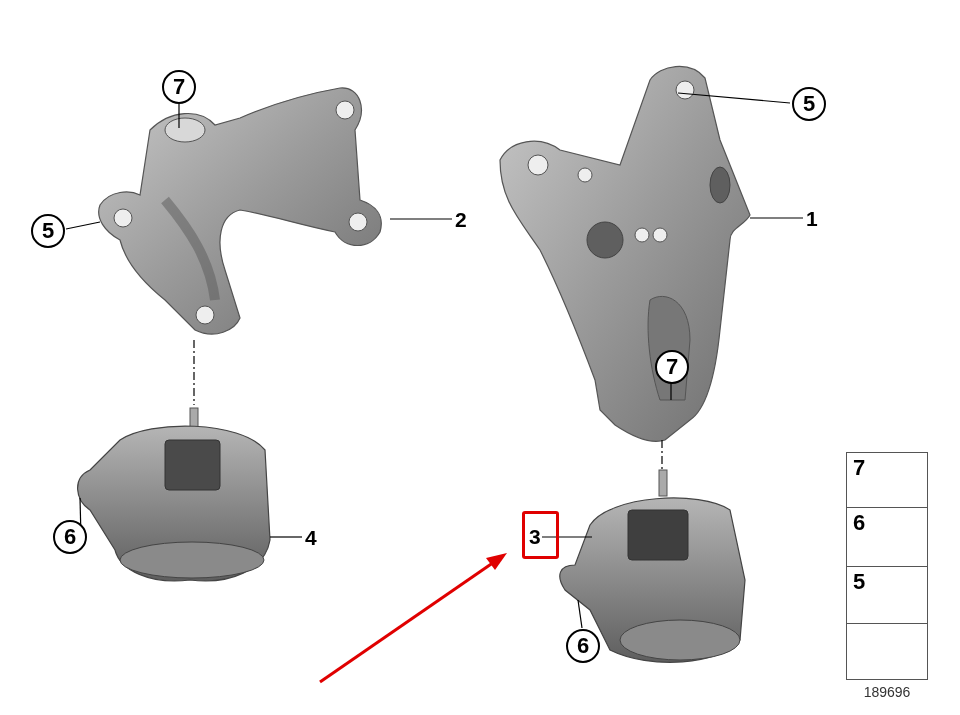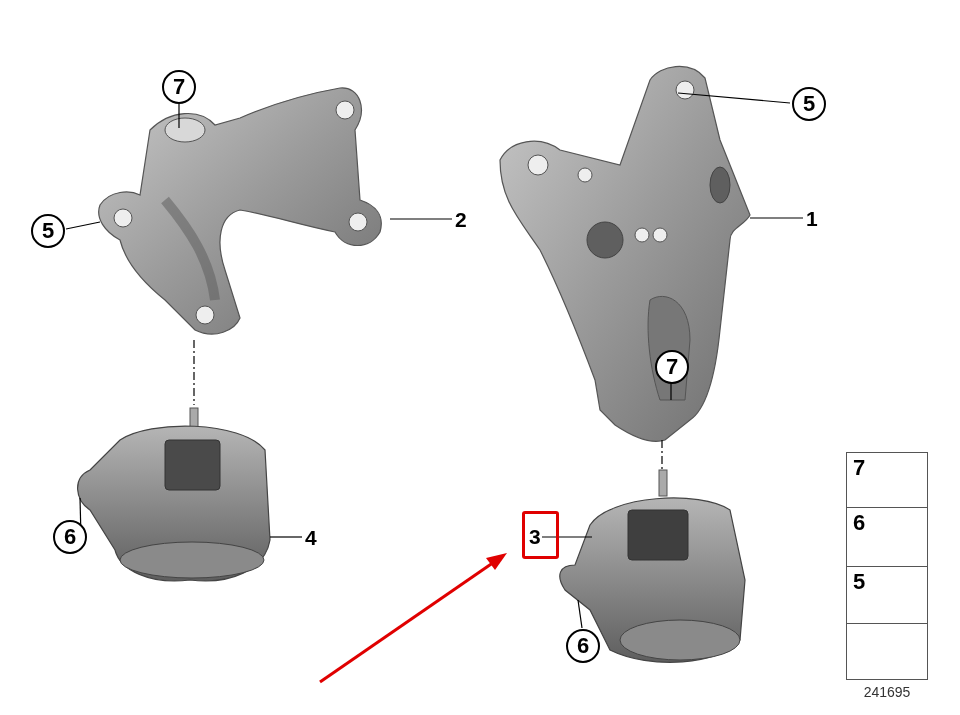--- a/index.html
+++ b/index.html
@@ -131,7 +131,7 @@
       <span></span>
     </div>
   </div>
-  <div class="diagram-id">241695</div>
+  <div class="diagram-id">189696</div>
 </div>
 
 </body></html>

